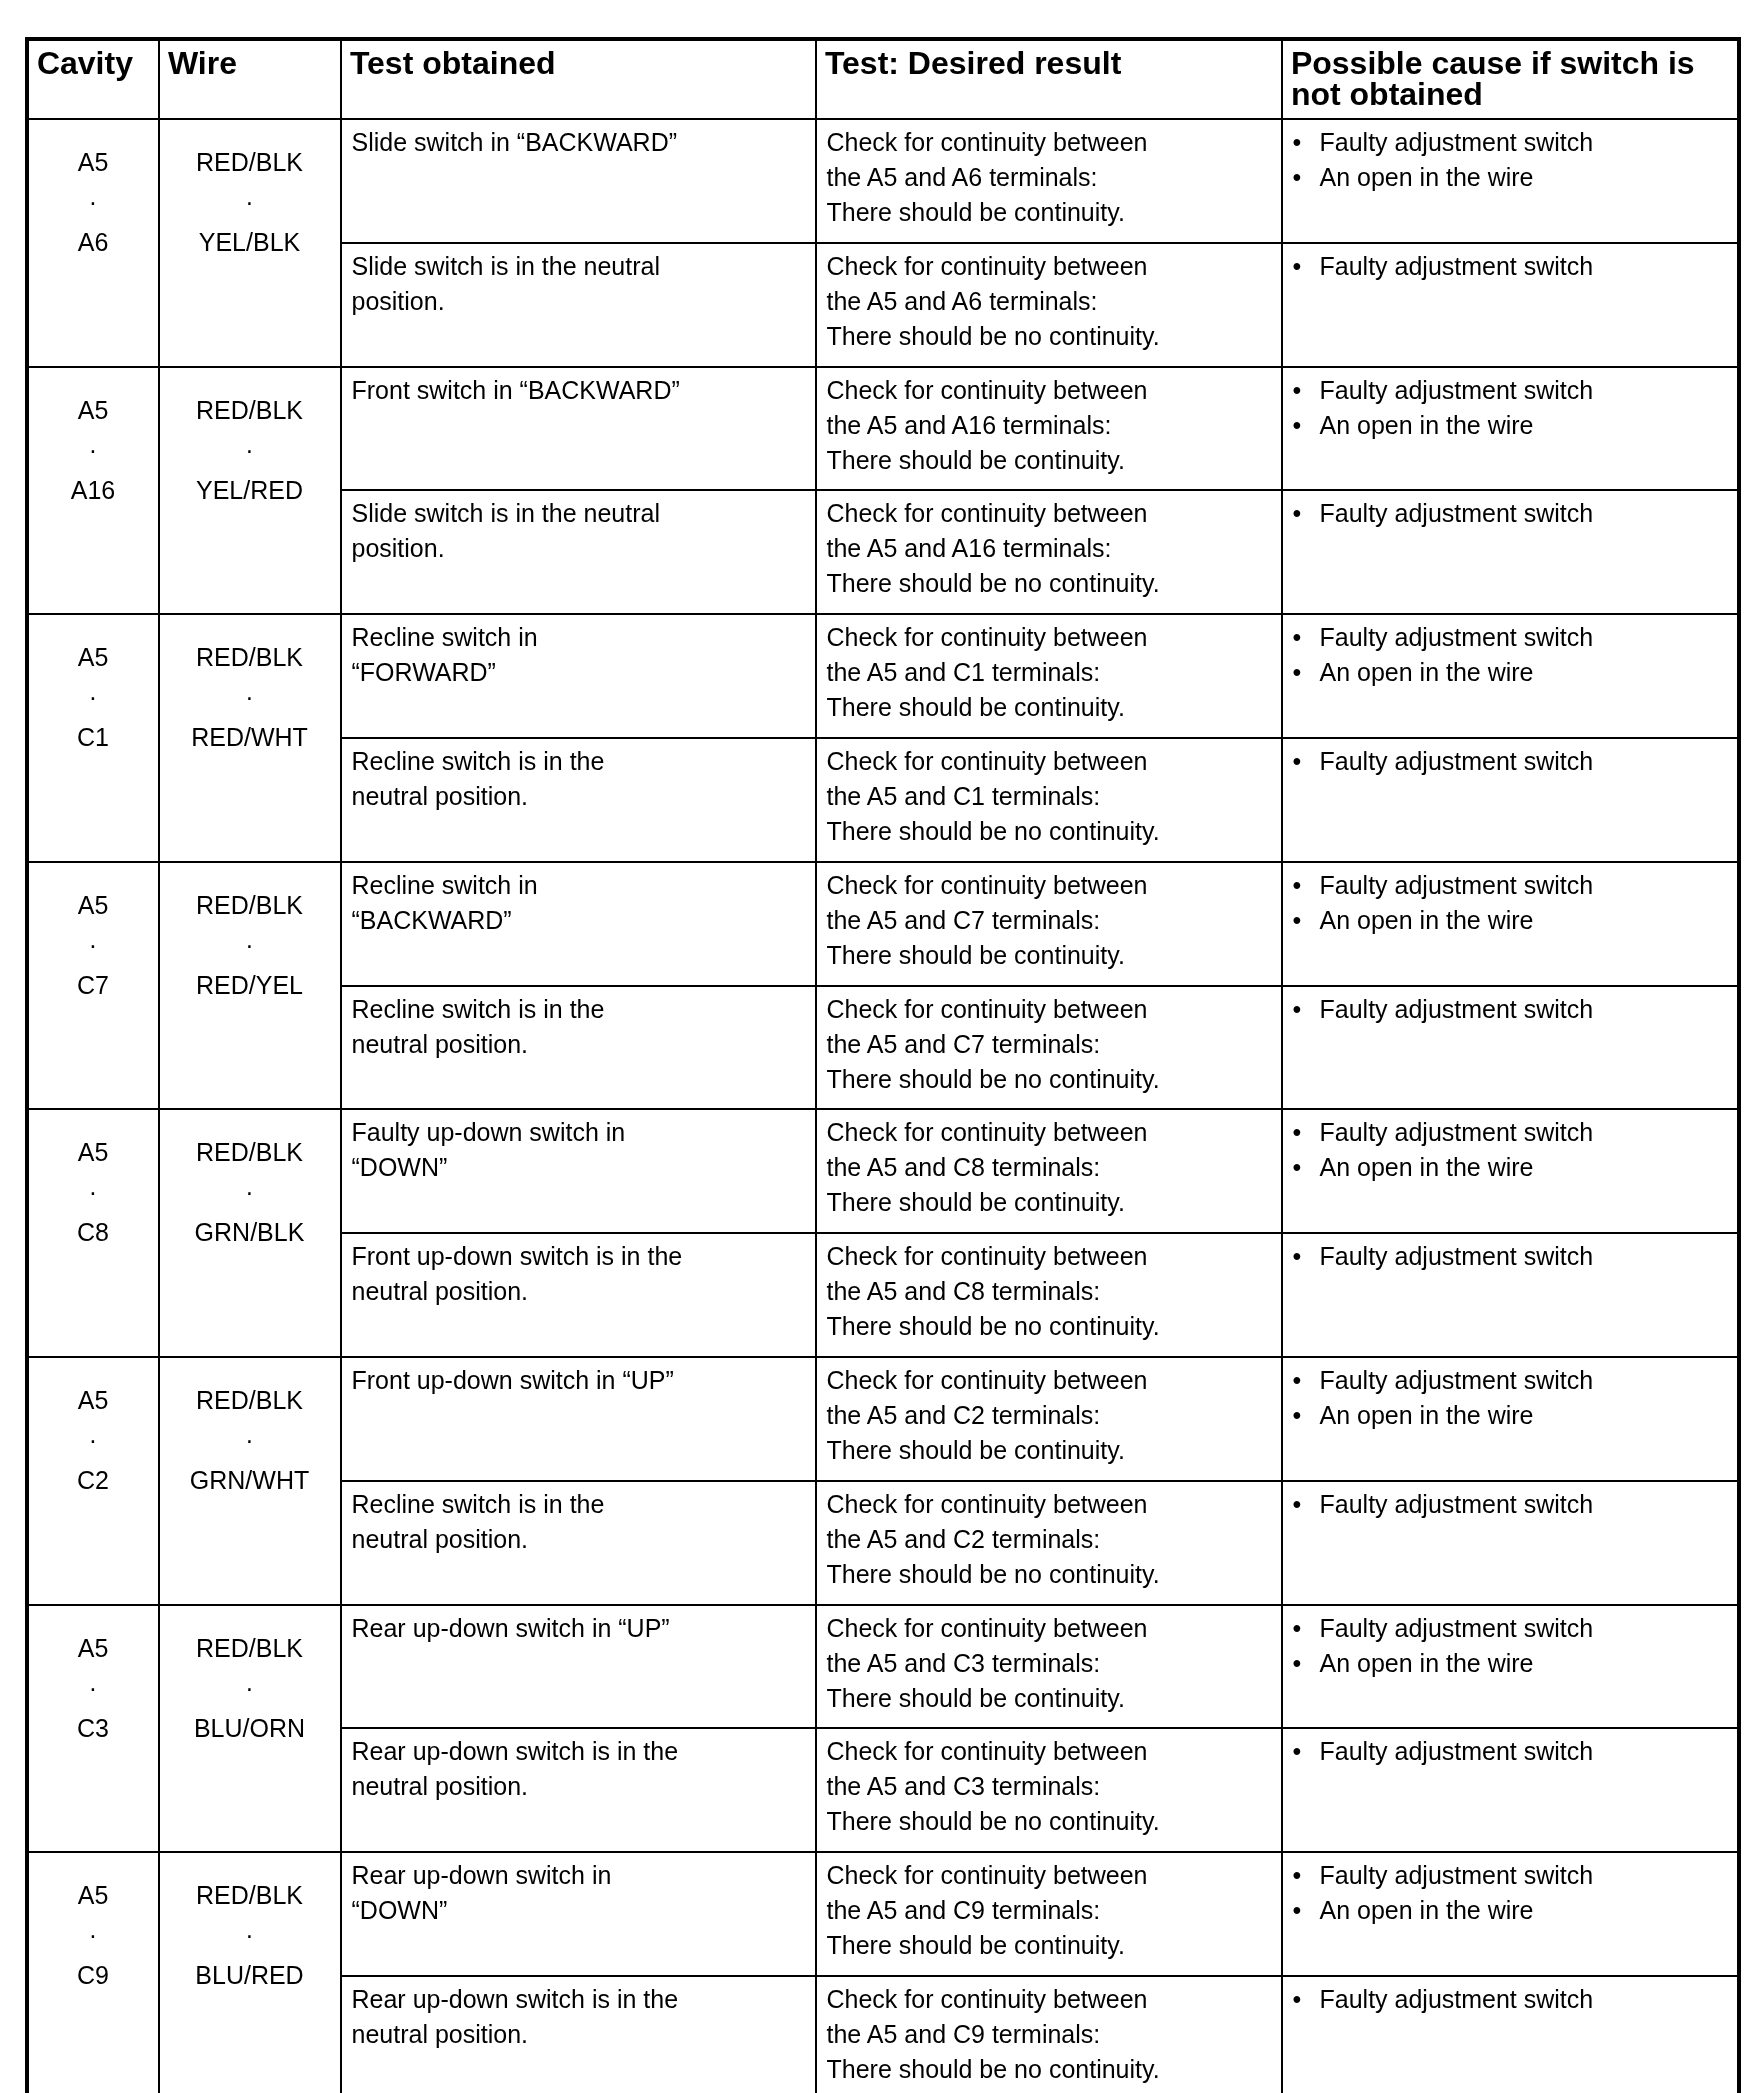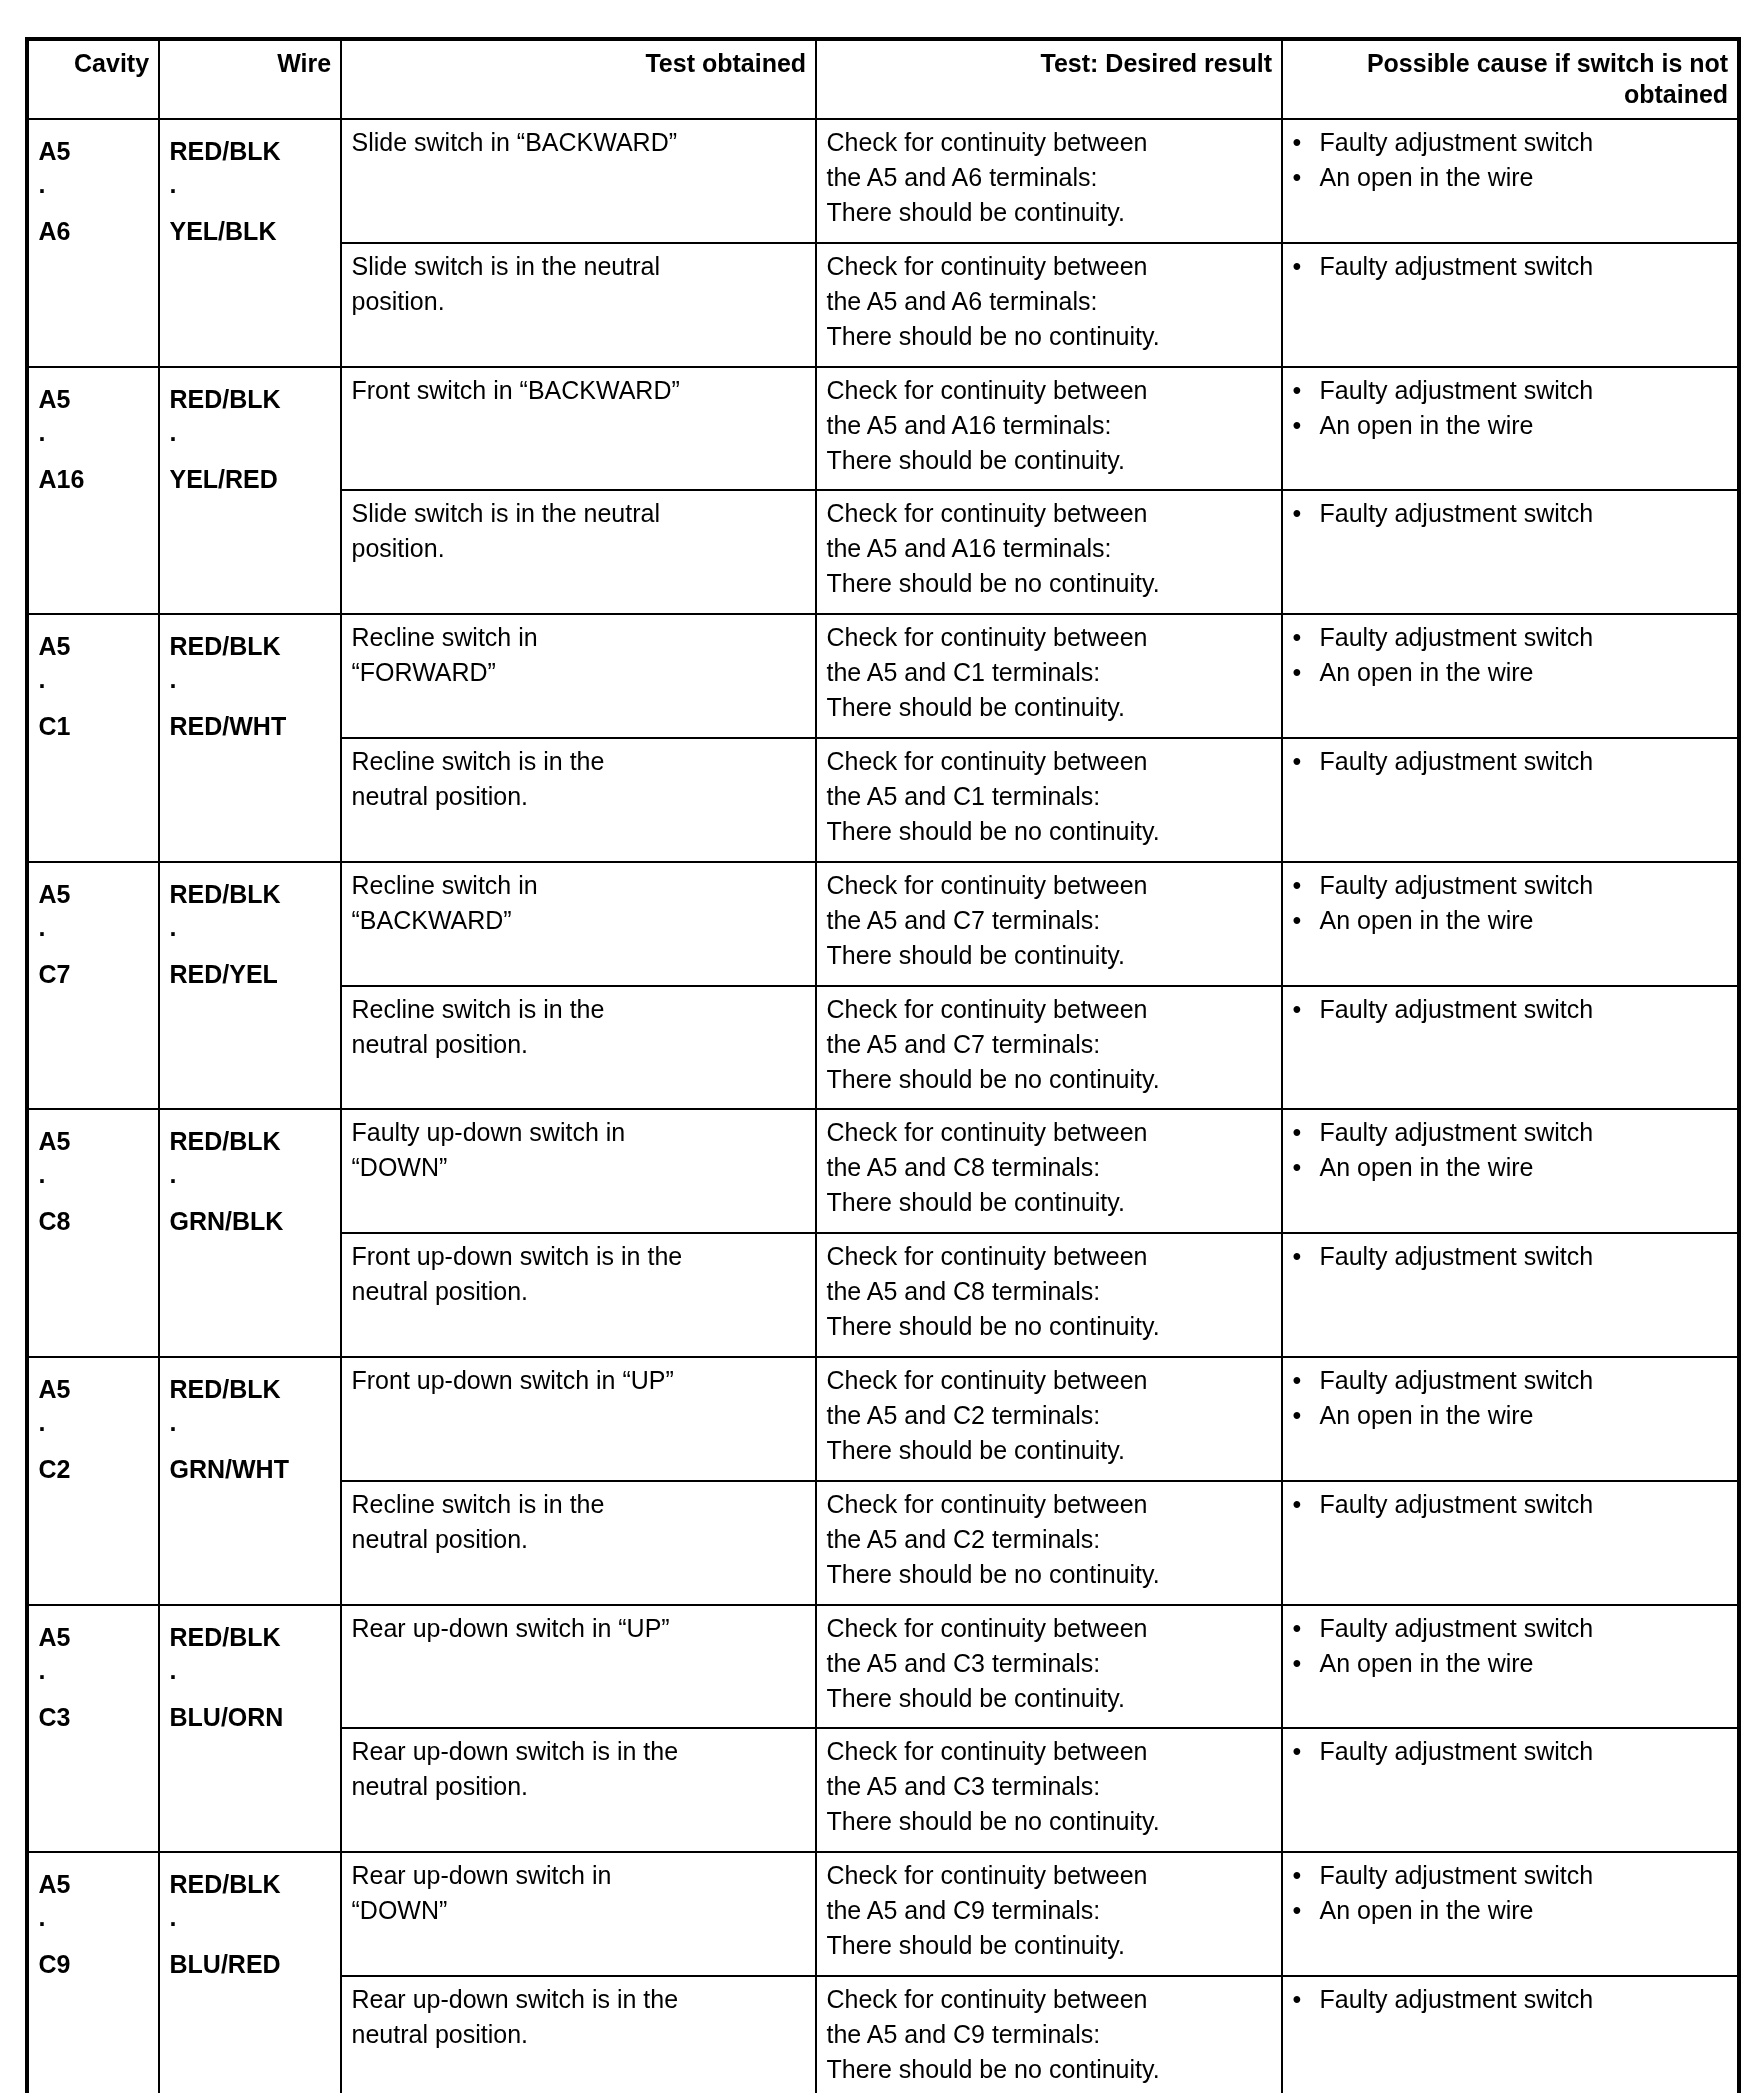--- a/index.html
+++ b/index.html
@@ -29,10 +29,10 @@
     vertical-align: top;
   }
   th {
-    font-size: 25px;
+    font-size: 32px;
     line-height: 31px;
     font-weight: bold;
-    text-align: right;
+    text-align: left;
     padding: 6.7px 8.4px 8.4px;
   }
   td {

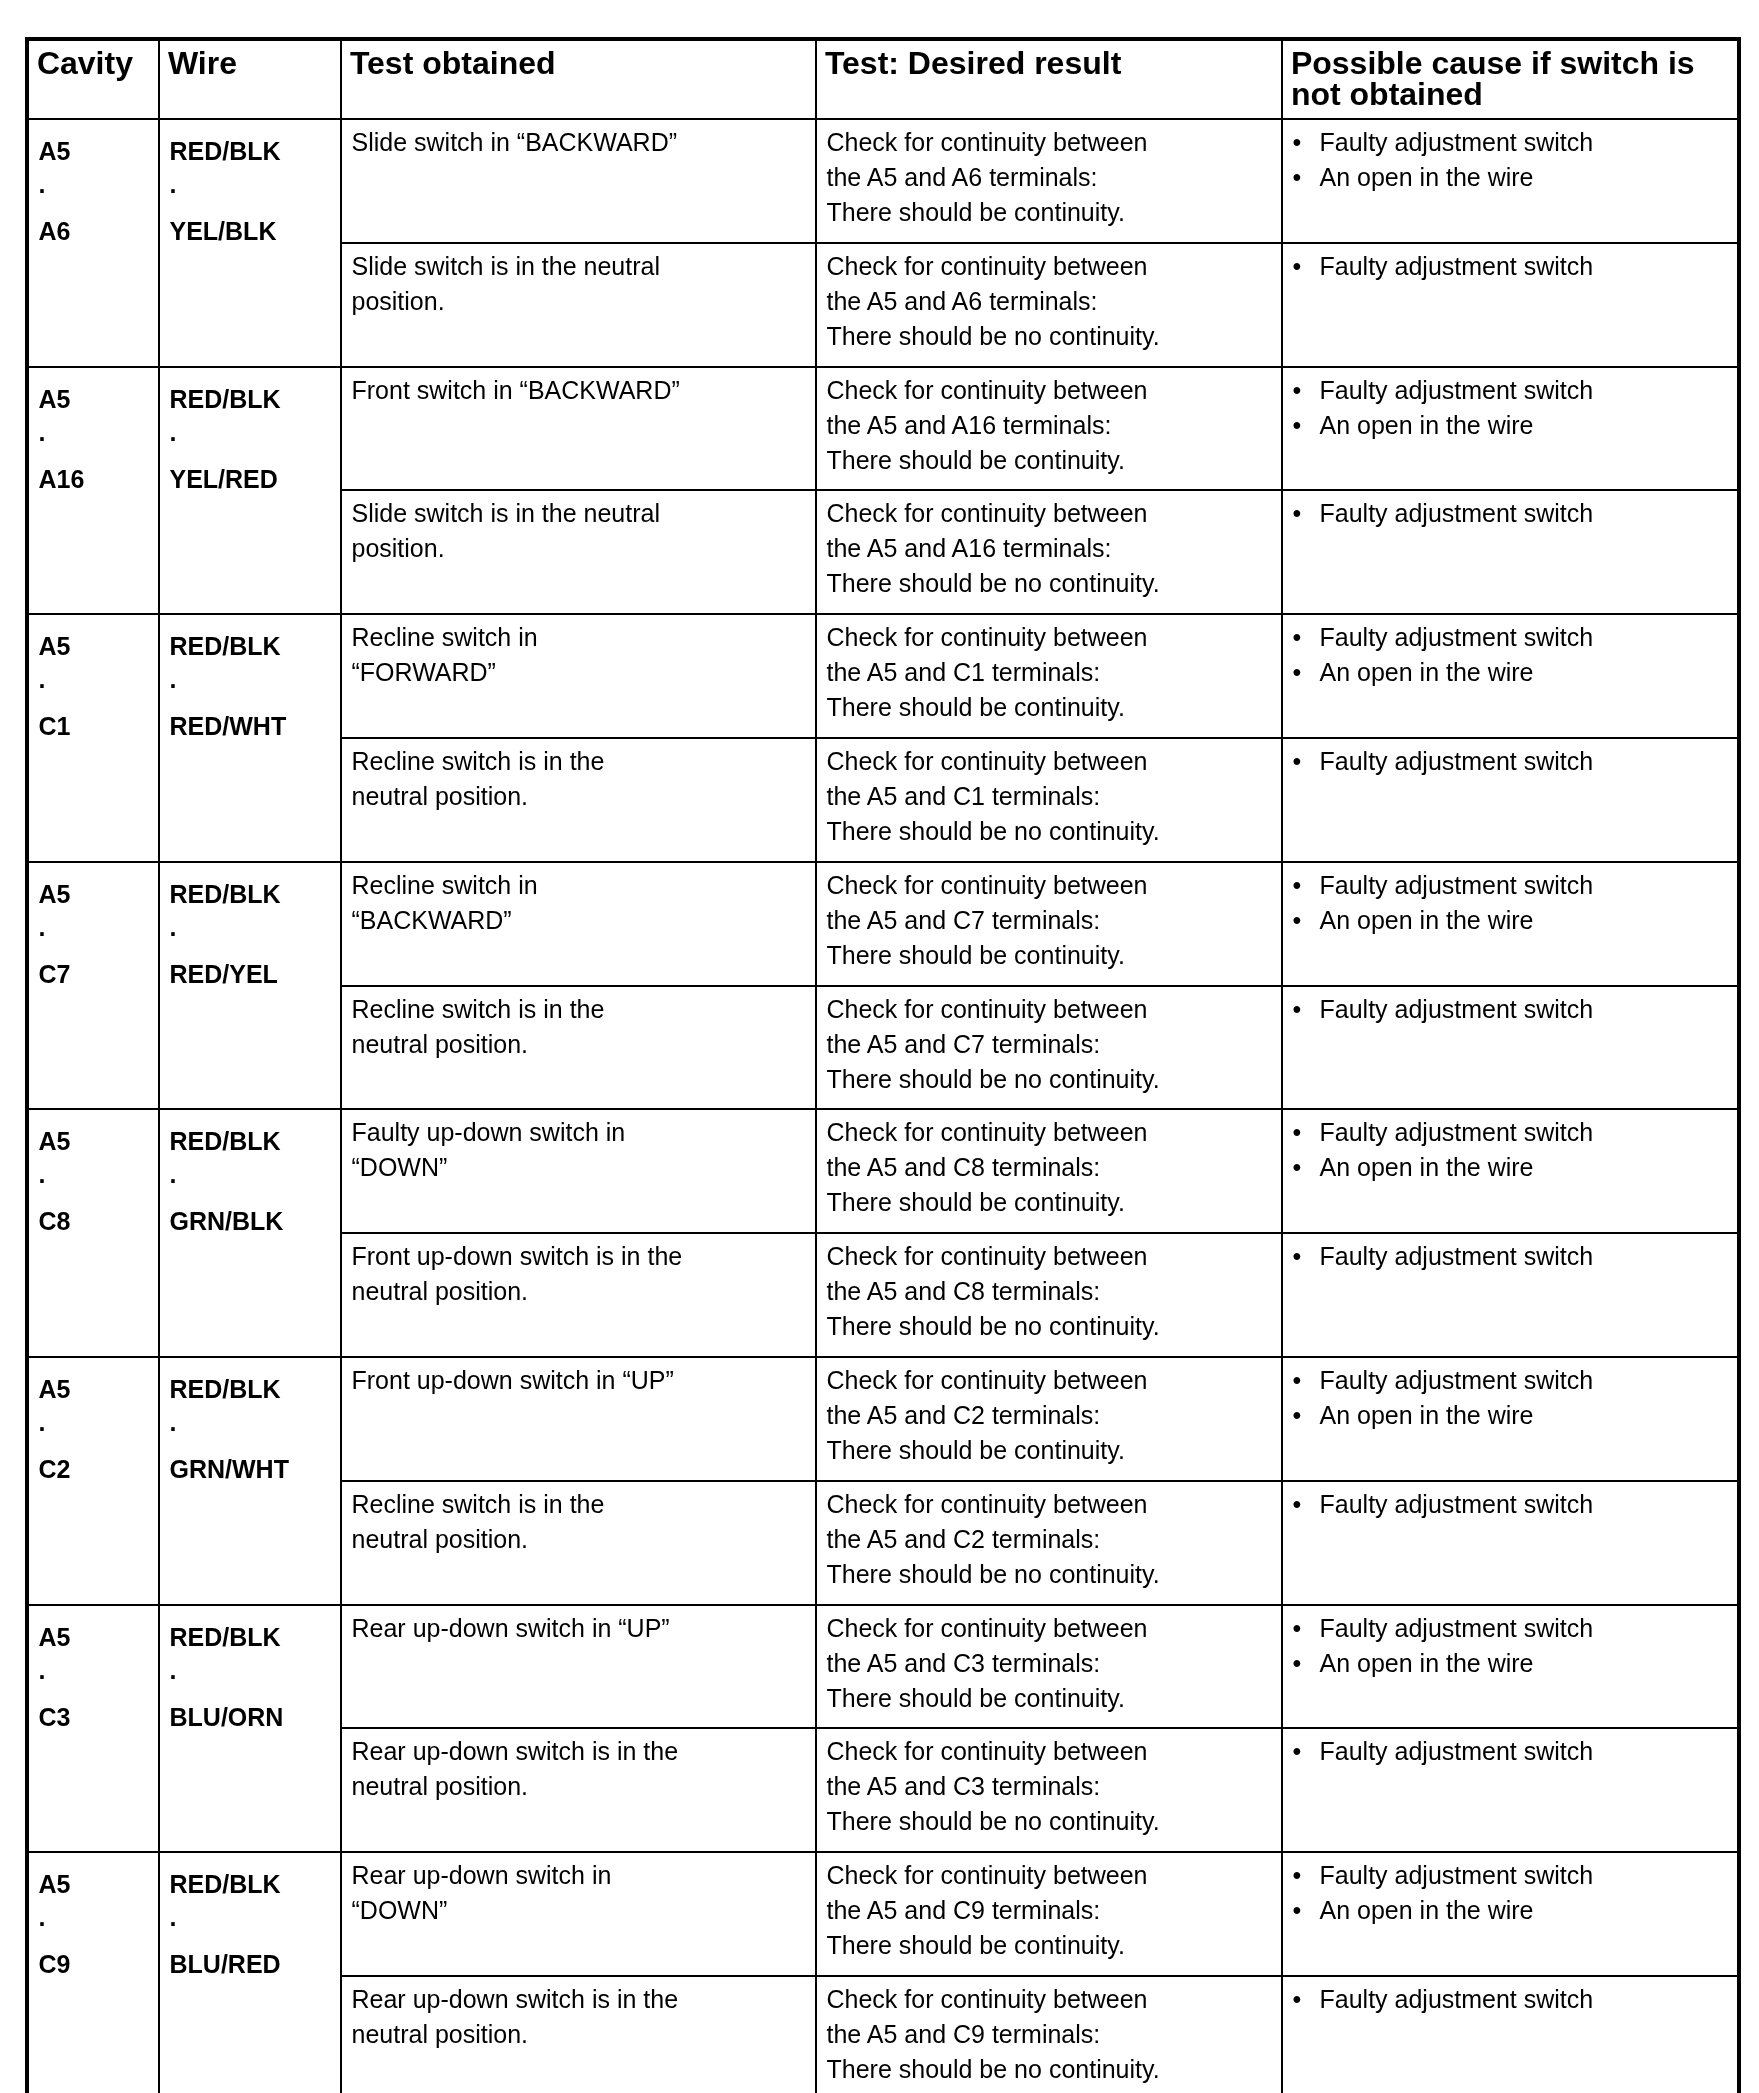--- a/index.html
+++ b/index.html
@@ -41,9 +41,9 @@
     padding: 5px 10px 11.8px 10px;
   }
   td.center-cell {
-    padding-top: 11px;
+    text-align: center;
+    padding-top: 22px;
     line-height: 40px;
-    font-weight: bold;
   }
   .cause {
     display: flex;

